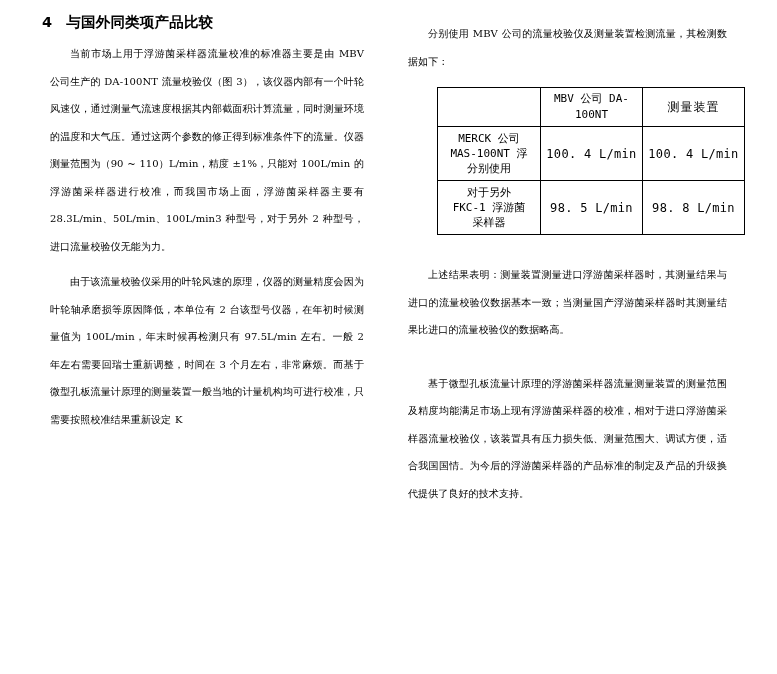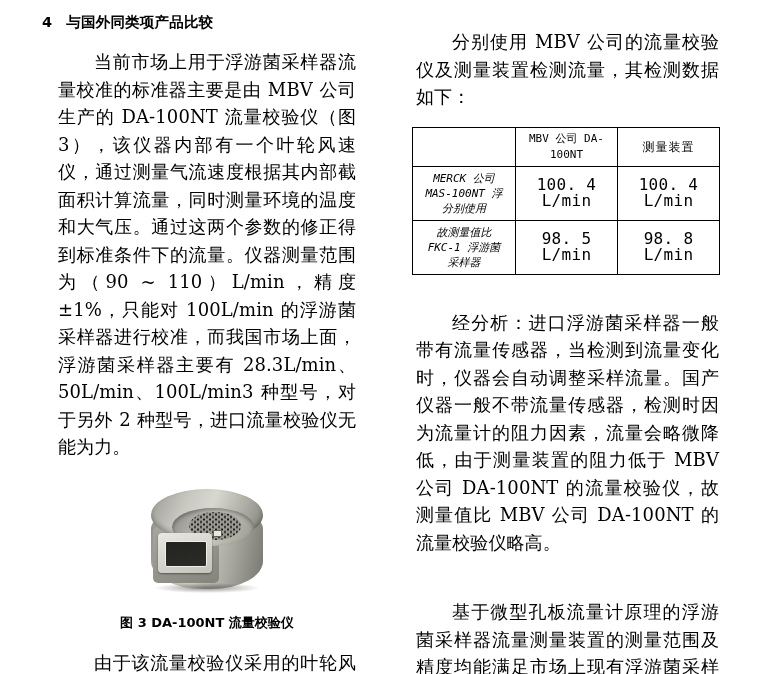--- a/index.html
+++ b/index.html
@@ -40,8 +40,8 @@
   .section-head .num { margin-right: 14px; }
 
   p.body-text {
-    margin: 16px;
-    font-size: 18px;
+    margin: 8px;
+    font-size: 10px;
     line-height: 27.5px;
     text-align: justify;
     text-justify: inter-ideograph;

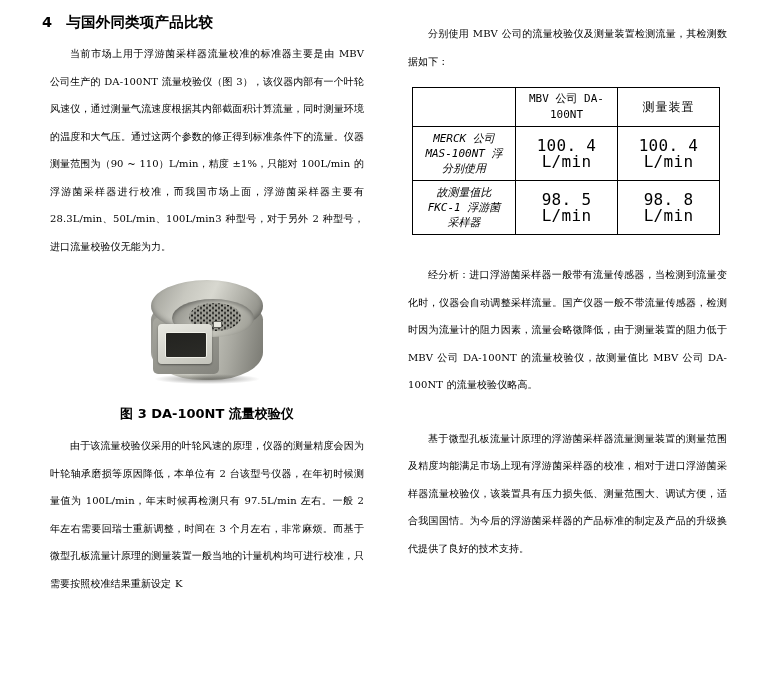--- a/index.html
+++ b/index.html
@@ -171,7 +171,7 @@
   .data-table {
     border-collapse: collapse;
     width: 307px;
-    margin: 12px 0 0 12px;
+    margin: 12px 0 0 37px;
     table-layout: fixed;
   }
   .data-table th,

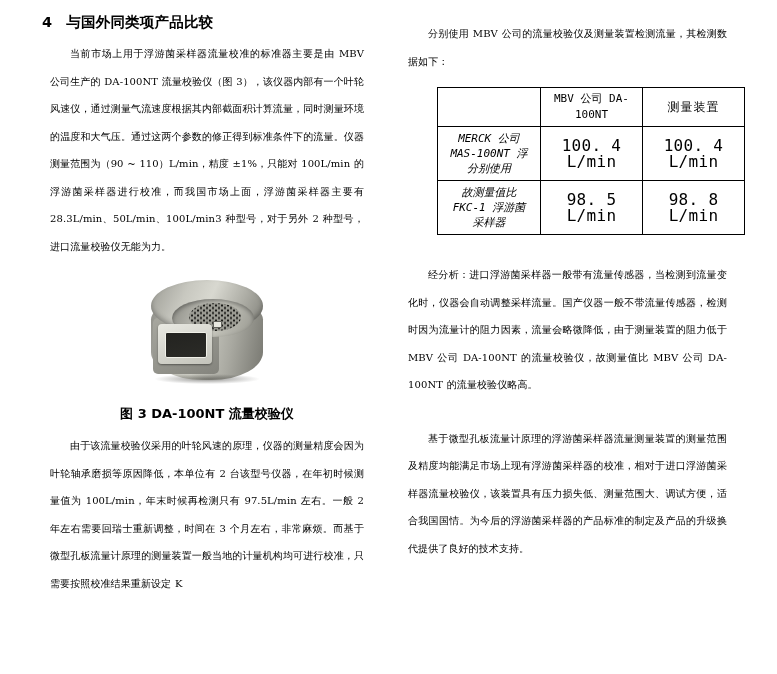--- a/index.html
+++ b/index.html
@@ -192,7 +192,6 @@
     font-size: 11px;
     line-height: 15px;
     padding: 4px 3px;
-    font-style: italic;
   }
   .data-table td.value { font-size: 16px; letter-spacing: 0.3px; }
   .data-table th.hdr-cn { font-size: 12px; font-weight: normal; letter-spacing: 1px; }

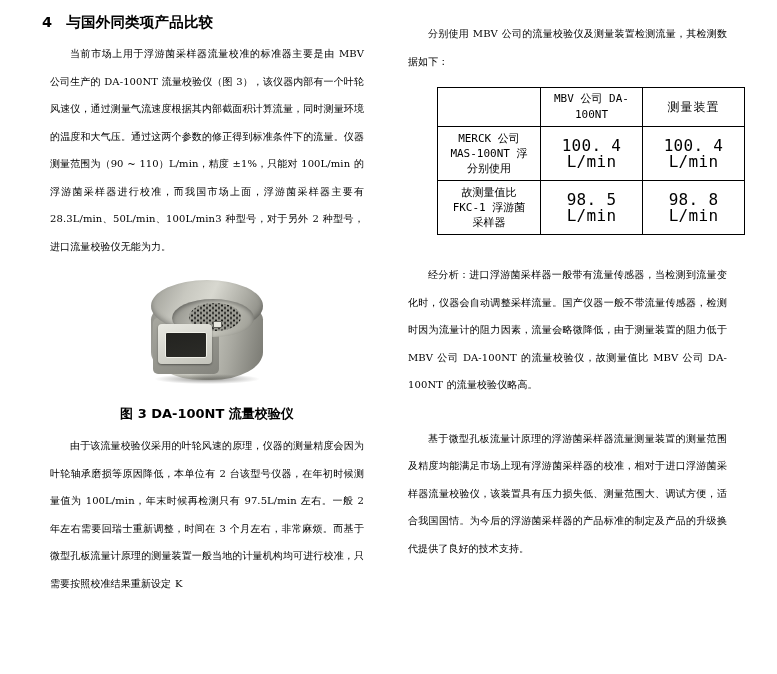--- a/index.html
+++ b/index.html
@@ -193,7 +193,7 @@
     line-height: 15px;
     padding: 4px 3px;
   }
-  .data-table td.value { font-size: 16px; letter-spacing: 0.3px; }
+  .data-table td.value { font-size: 12px; letter-spacing: 0.3px; }
   .data-table th.hdr-cn { font-size: 12px; font-weight: normal; letter-spacing: 1px; }
 
   .gap-sm { height: 10px; }

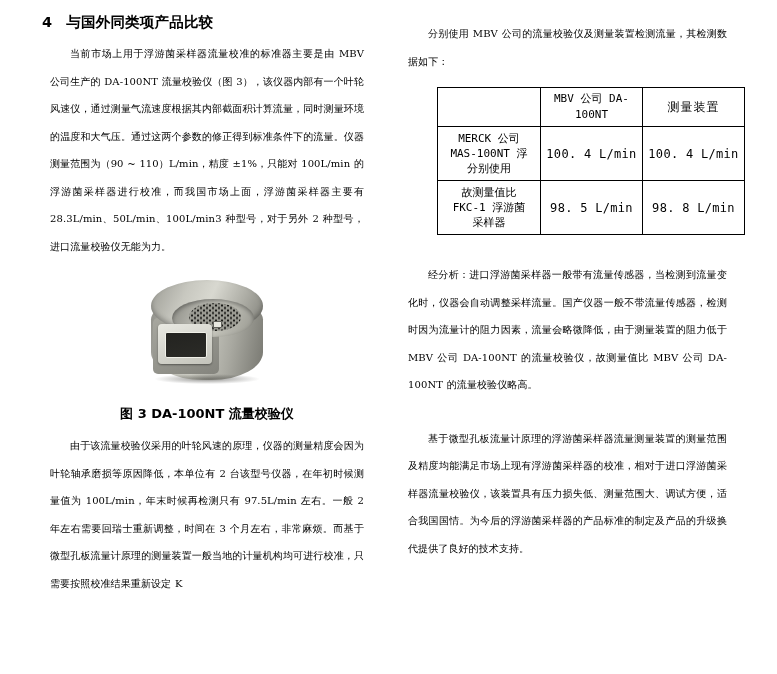--- a/index.html
+++ b/index.html
@@ -262,7 +262,7 @@
         </tr>
         <tr>
           <td class="rowhead">
-            <span>故测量值比</span><br>
+            <span>对于另外</span><br>
             <span>FKC-1 浮游菌</span><br>
             <span>采样器</span>
           </td>

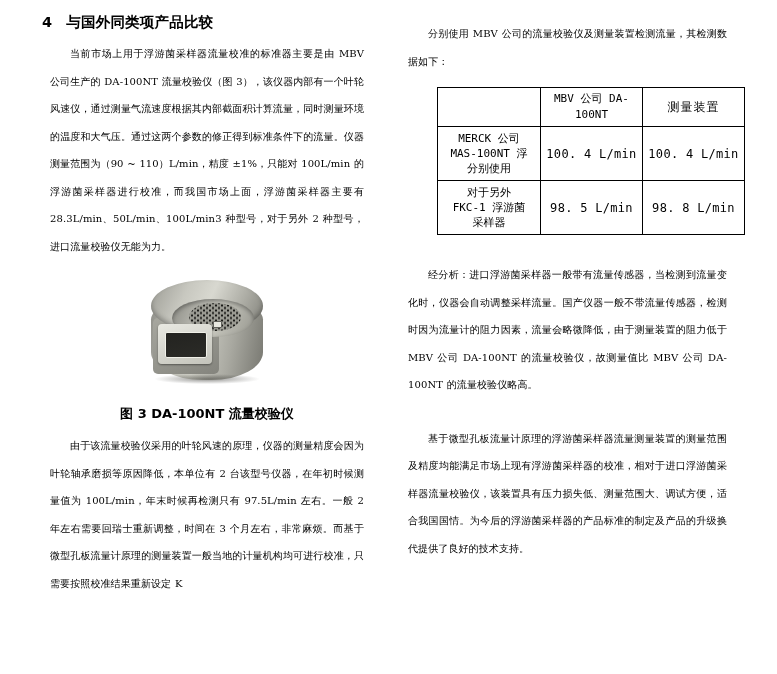--- a/index.html
+++ b/index.html
@@ -274,6 +274,7 @@
 
     <div class="gap-md"></div>
 
+    <p class="body-text">上述结果表明：测量装置测量进口浮游菌采样器时，其测量结果与进口的流量校验仪数据基本一致；当测量国产浮游菌采样器时其测量结果比进口的流量校验仪的数据略高。</p>
 
     <p class="body-text">经分析：进口浮游菌采样器一般带有流量传感器，当检测到流量变化时，仪器会自动调整采样流量。国产仪器一般不带流量传感器，检测时因为流量计的阻力因素，流量会略微降低，由于测量装置的阻力低于 MBV 公司 DA-100NT 的流量校验仪，故测量值比 MBV 公司 DA-100NT 的流量校验仪略高。</p>
 

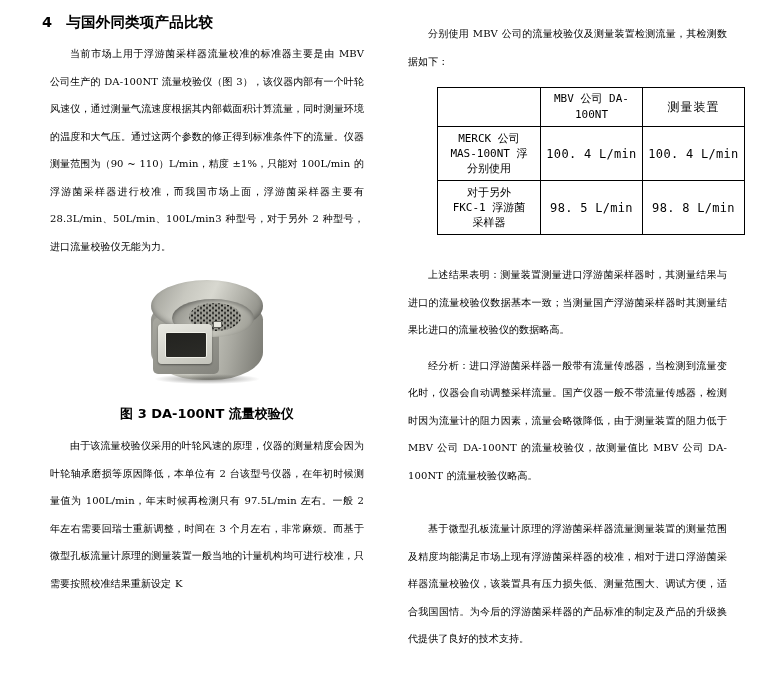--- a/index.html
+++ b/index.html
@@ -276,7 +276,6 @@
 
     <p class="body-text">上述结果表明：测量装置测量进口浮游菌采样器时，其测量结果与进口的流量校验仪数据基本一致；当测量国产浮游菌采样器时其测量结果比进口的流量校验仪的数据略高。</p>
 
-    <p class="body-text">经分析：进口浮游菌采样器一般带有流量传感器，当检测到流量变化时，仪器会自动调整采样流量。国产仪器一般不带流量传感器，检测时因为流量计的阻力因素，流量会略微降低，由于测量装置的阻力低于 MBV 公司 DA-100NT 的流量校验仪，故测量值比 MBV 公司 DA-100NT 的流量校验仪略高。</p>
 
     <div class="gap-sm"></div>
 

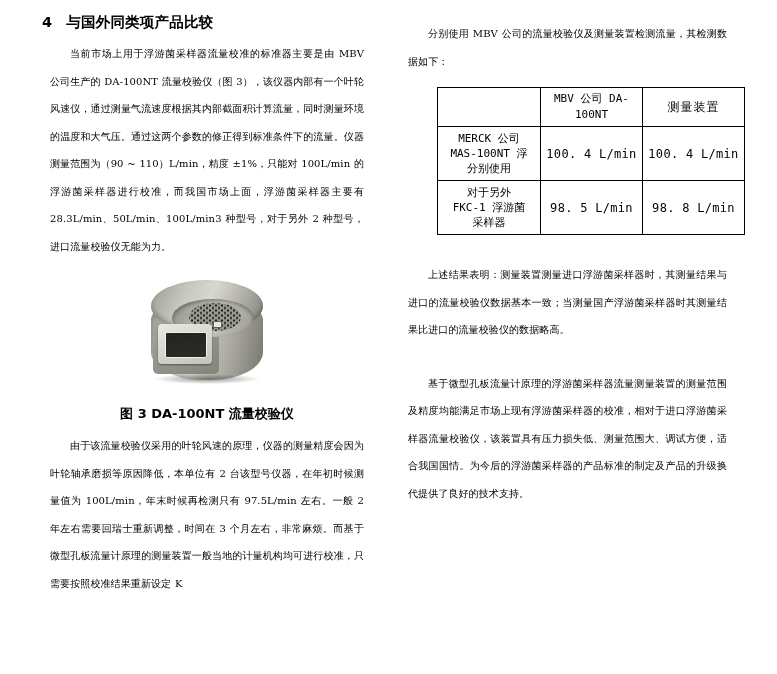--- a/index.html
+++ b/index.html
@@ -212,22 +212,6 @@
 
     <p class="body-text">当前市场上用于浮游菌采样器流量校准的标准器主要是由 MBV 公司生产的 DA-100NT 流量校验仪（图 3），该仪器内部有一个叶轮风速仪，通过测量气流速度根据其内部截面积计算流量，同时测量环境的温度和大气压。通过这两个参数的修正得到标准条件下的流量。仪器测量范围为（90 ~ 110）L/min，精度 ±1%，只能对 100L/min 的浮游菌采样器进行校准，而我国市场上面，浮游菌采样器主要有 28.3L/min、50L/min、100L/min3 种型号，对于另外 2 种型号，进口流量校验仪无能为力。</p>
 
-    <div class="figure-wrap">
-      <div class="photo">
-        <div class="dev-body"></div>
-        <div class="dev-panel"></div>
-        <div class="dev-top">
-          <div class="dev-top-inner"></div>
-          <div class="dev-grille"></div>
-        </div>
-        <div class="dev-nub"></div>
-        <div class="dev-window-frame">
-          <div class="dev-window-glass"></div>
-        </div>
-        <div class="dev-shadow"></div>
-      </div>
-      <p class="fig-caption">图 3 DA-100NT 流量校验仪</p>
-    </div>
 
     <p class="body-text"><span>由于该流量校验仪采用的叶轮风速的原理，仪器的测量精度会因为叶轮轴承磨损等原因降低，本单位有 2 台该型号仪器，在年初时候测量值为 100L/min，年末时候再检测只有 97.5L/min 左右。一般 2 年左右需要回瑞士重新调整，时间在 3 个月左右，非常麻烦。而基于微型孔板流量计原理的测量装置一般当地的计量机构均可进行校准，只需要按照校准结果重新设定 K</span></p>
 

